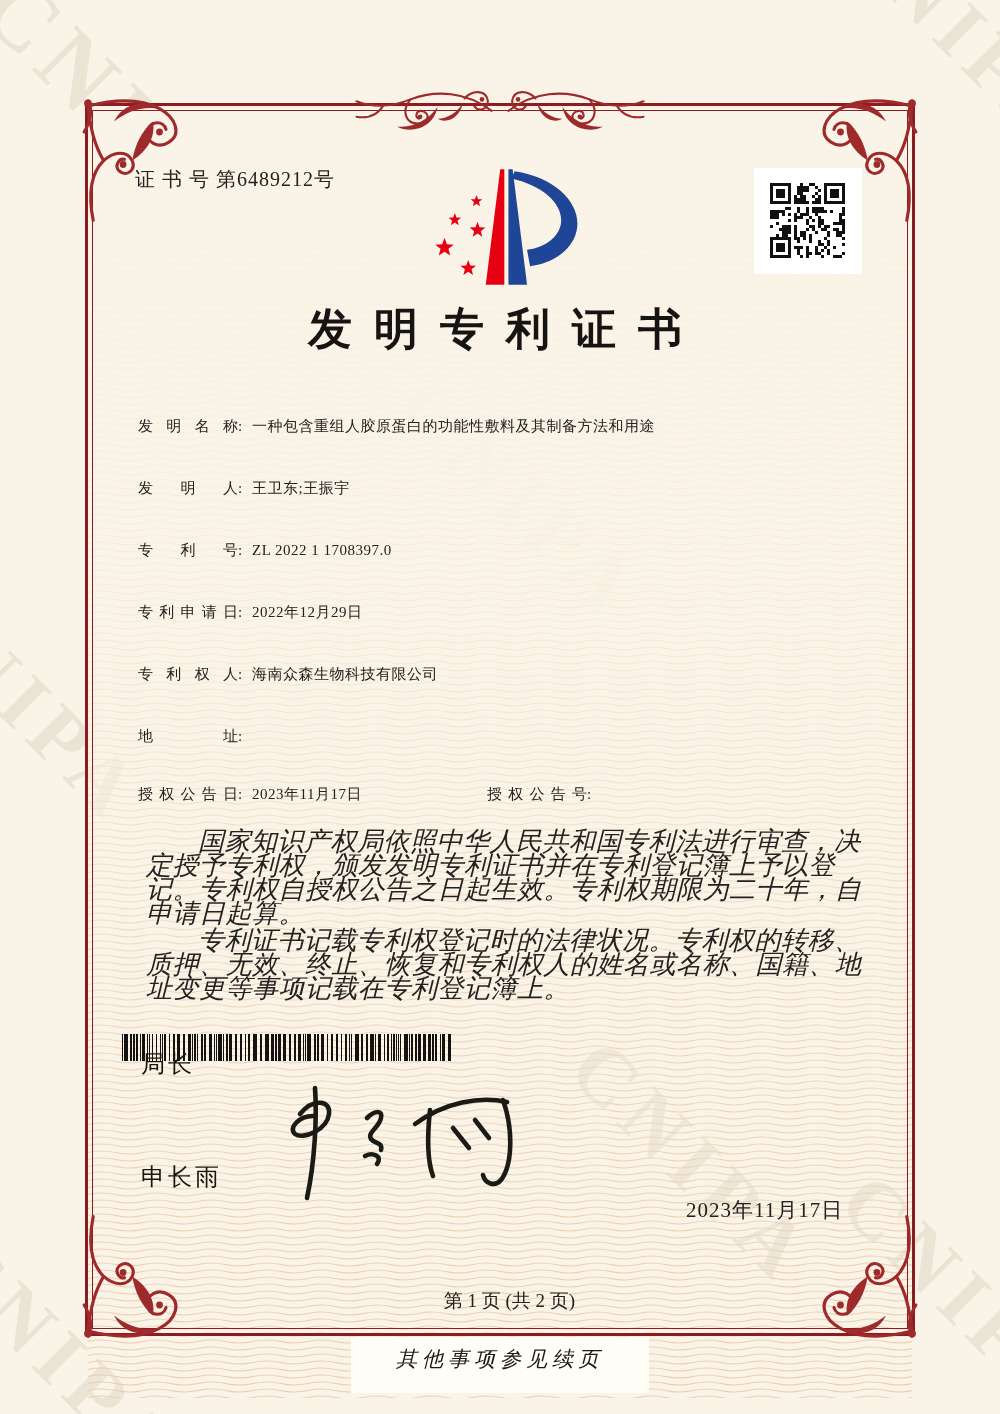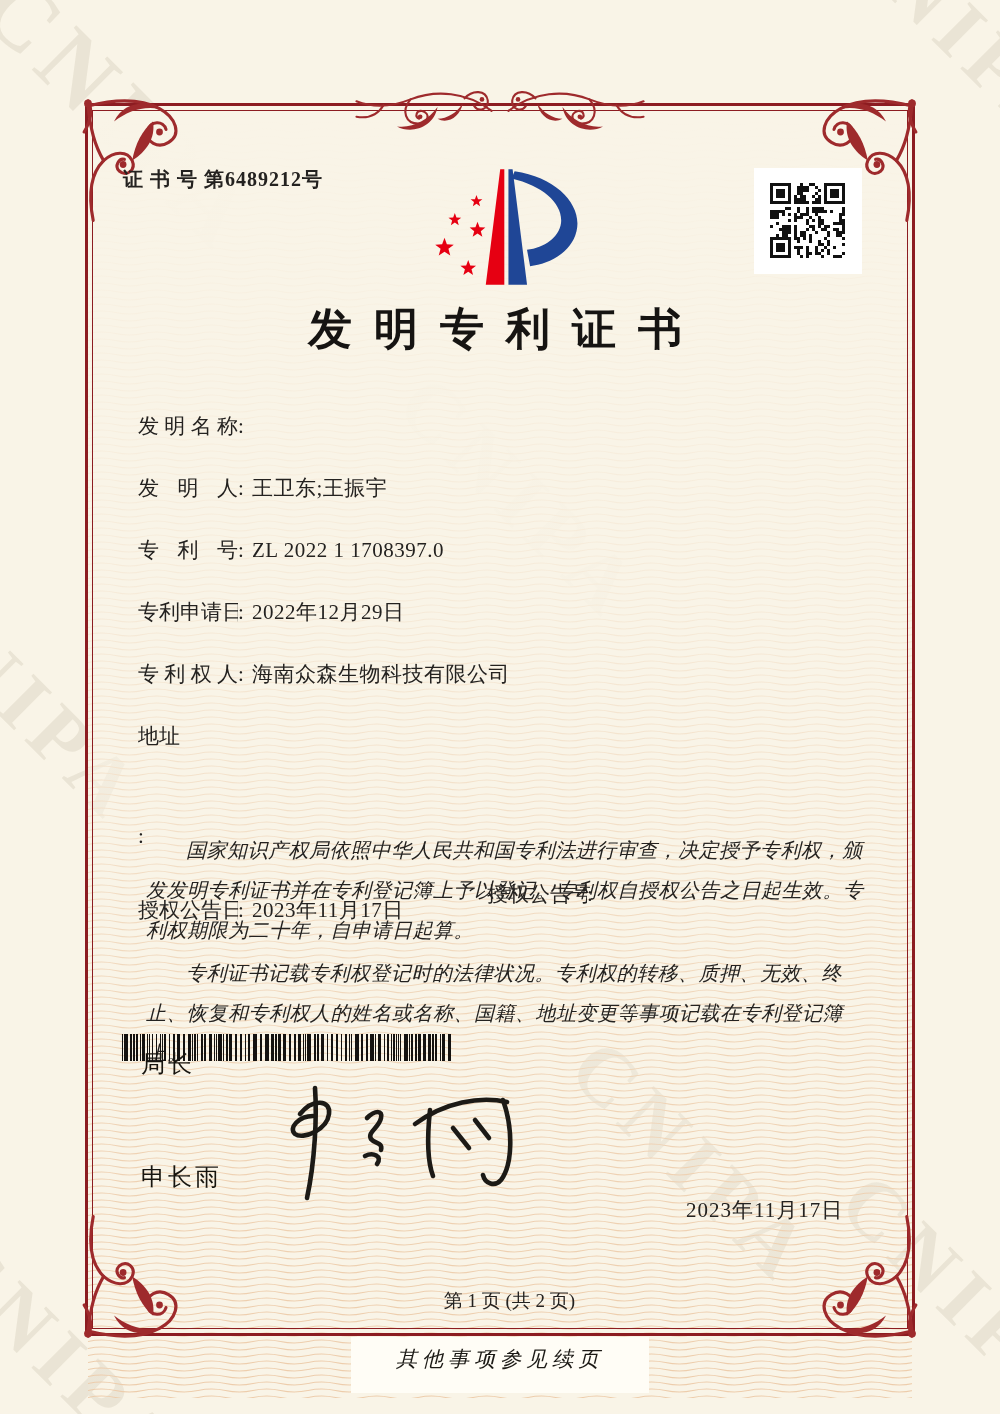--- a/index.html
+++ b/index.html
@@ -27,7 +27,7 @@
   .waves{position:absolute;left:88px;top:106px;z-index:2;}
   .ornament{position:absolute;z-index:4;}
   
-  .cert-no{position:absolute;left:123px;top:166px;font-size:20px;z-index:5;letter-spacing:1px;font-weight:bold;}
+  .cert-no{position:absolute;left:135px;top:166px;font-size:20px;z-index:5;letter-spacing:1px;}
   .logo{position:absolute;left:428px;top:158px;z-index:5;}
   .qr-box{position:absolute;left:754px;top:168px;width:108px;height:106px;background:#ffffff;z-index:5;}
   .qr-box svg{position:absolute;left:16px;top:15px;}

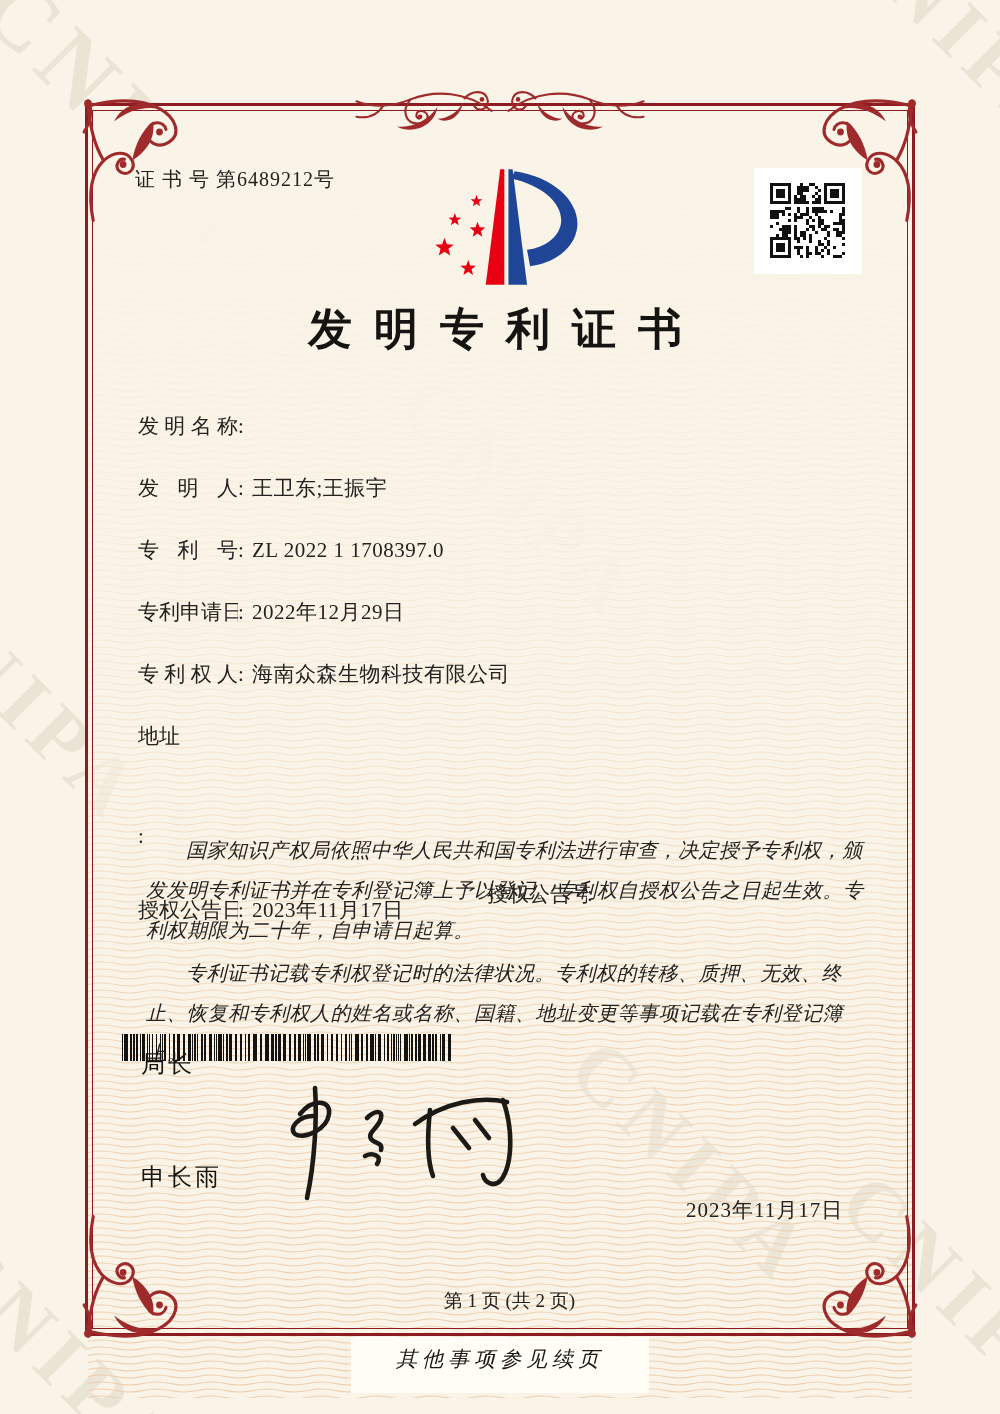--- a/index.html
+++ b/index.html
@@ -36,7 +36,7 @@
     font-size:44px;font-weight:bold;letter-spacing:22px;padding-left:12px;color:#161412;
   }
   
-  .fields{position:absolute;left:138px;top:412px;width:726px;font-size:21px;z-index:5;}
+  .fields{position:absolute;left:138px;top:412px;width:726px;font-size:15px;z-index:5;}
   .field-row{display:flex;line-height:29px;margin-bottom:33px;align-items:flex-start;}
   .field-row.addr{margin-bottom:8px;flex-direction:column;}
   .flabel{flex:0 0 100px;display:inline-block;text-align:justify;text-align-last:justify;white-space:nowrap;overflow:hidden;}

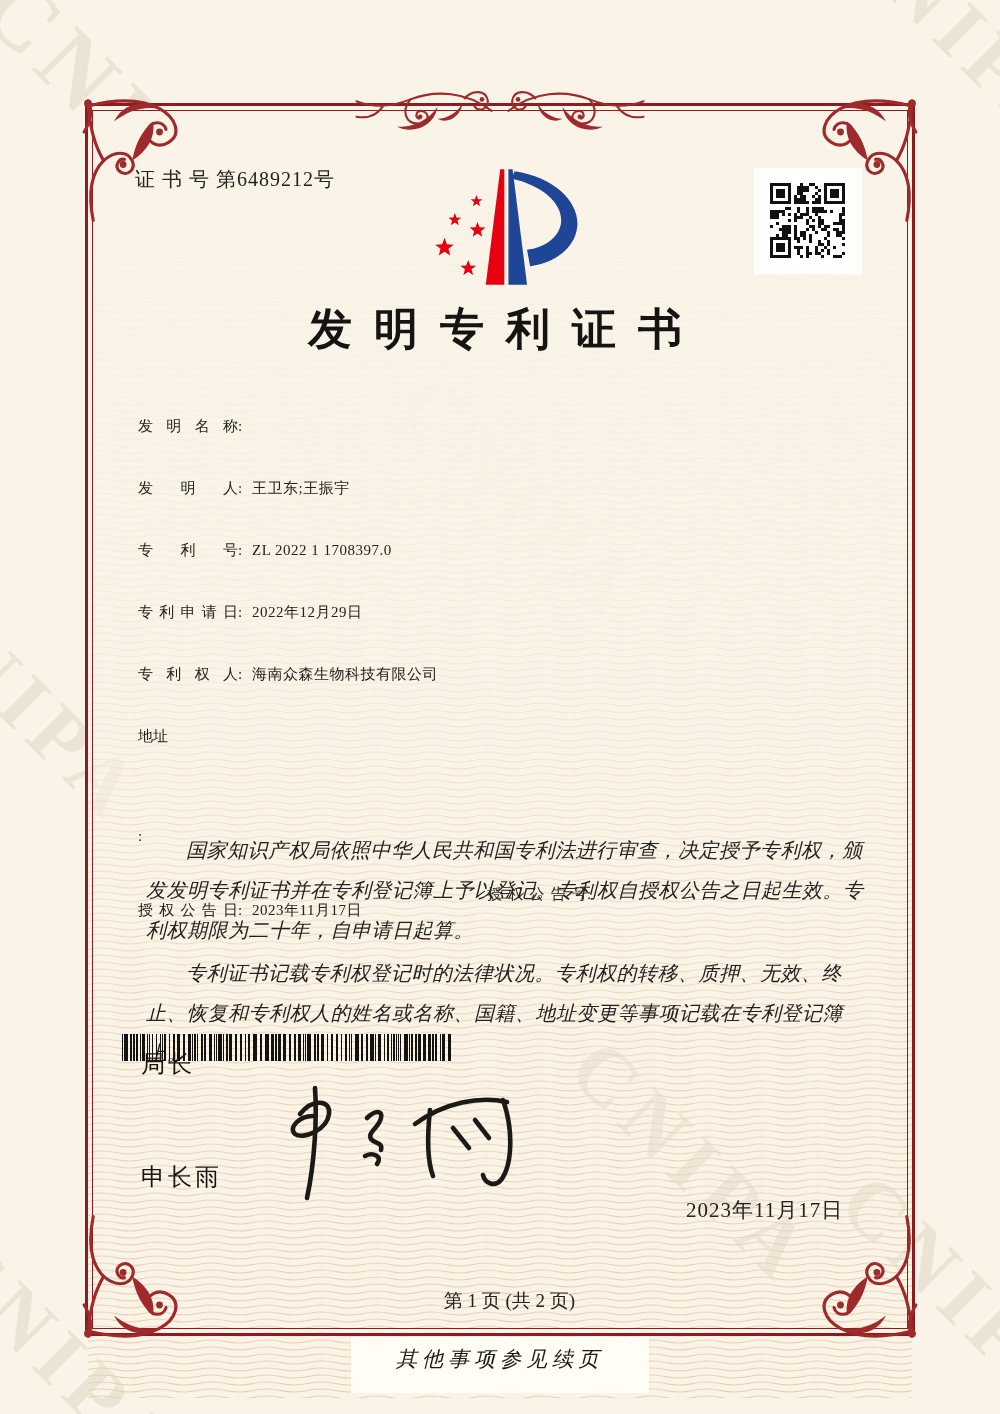--- a/index.html
+++ b/index.html
@@ -452,6 +452,7 @@
   <div class="field-row">
     <span class="flabel">发明名称</span>
       <span class="fcolon">:</span>
+    <span class="fvalue">一种包含重组人胶原蛋白的功能性敷料及其制备方法和用途</span>
   </div>
   <div class="field-row">
     <span class="flabel">发明人</span>

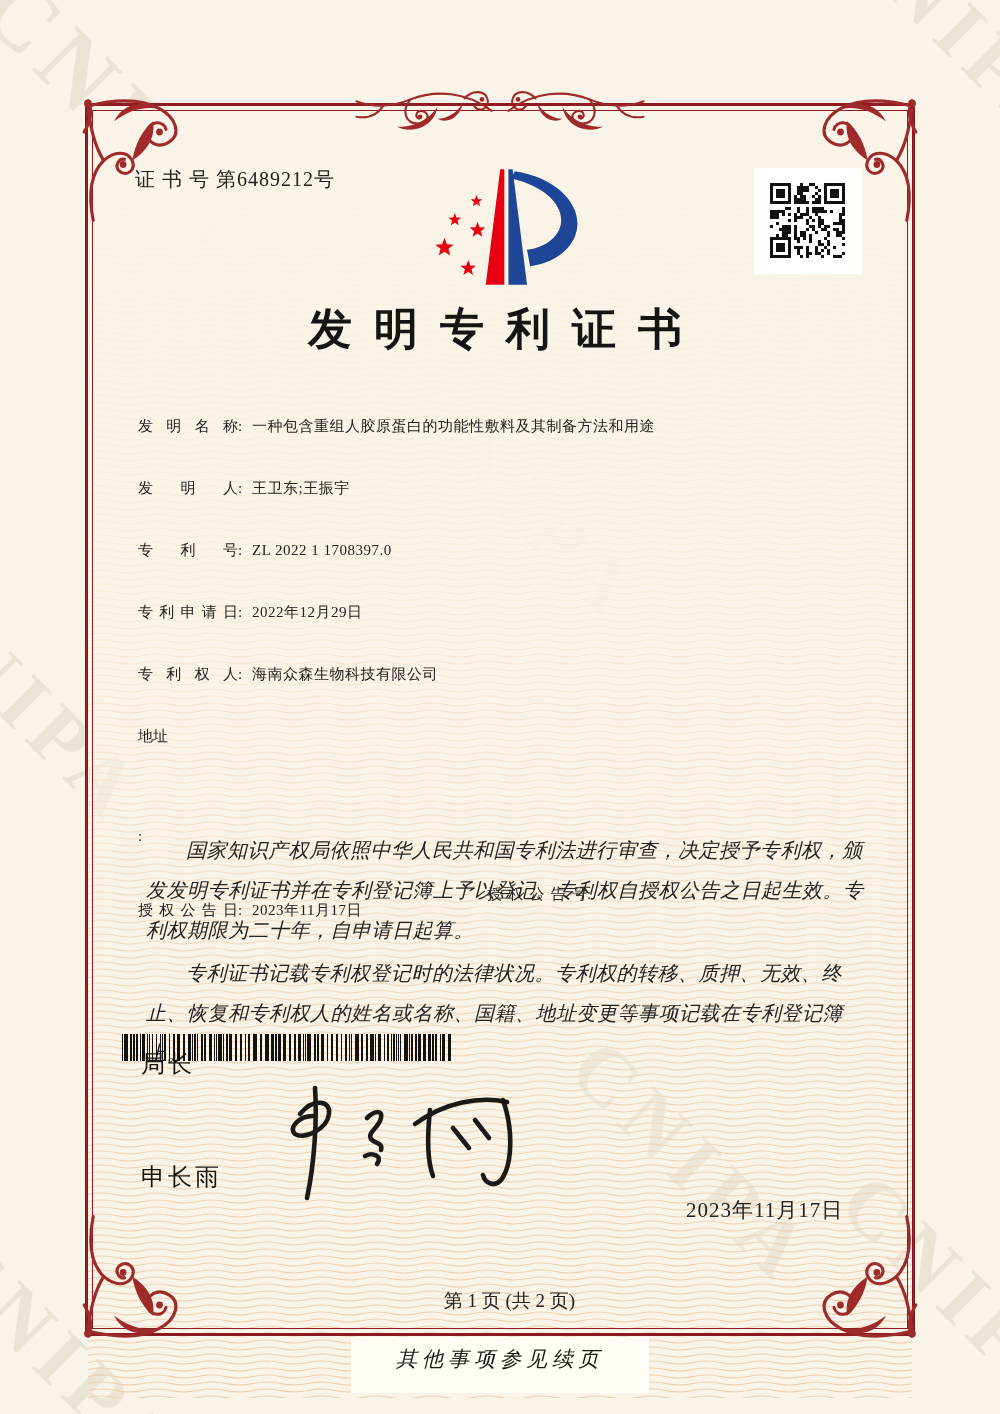--- a/index.html
+++ b/index.html
@@ -38,7 +38,7 @@
   
   .fields{position:absolute;left:138px;top:412px;width:726px;font-size:15px;z-index:5;}
   .field-row{display:flex;line-height:29px;margin-bottom:33px;align-items:flex-start;}
-  .field-row.addr{margin-bottom:8px;flex-direction:column;}
+  .field-row.addr{margin-bottom:8px;}
   .flabel{flex:0 0 100px;display:inline-block;text-align:justify;text-align-last:justify;white-space:nowrap;overflow:hidden;}
   .fcolon{flex:0 0 14px;text-align:left;}
   .fvalue{flex:1;letter-spacing:0.5px;}

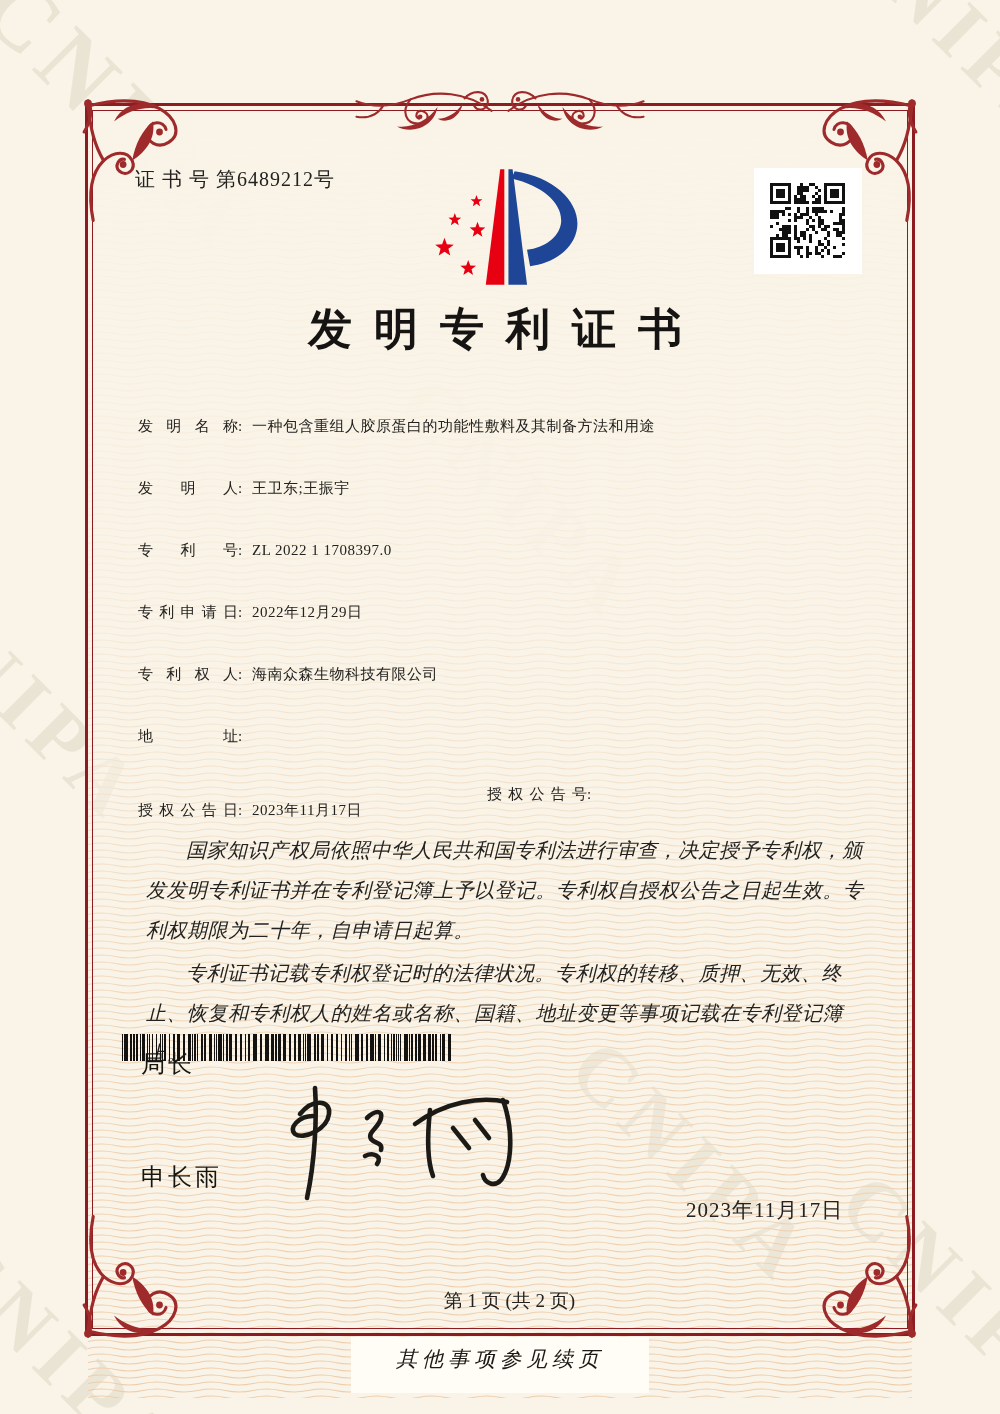--- a/index.html
+++ b/index.html
@@ -43,7 +43,7 @@
   .fcolon{flex:0 0 14px;text-align:left;}
   .fvalue{flex:1;letter-spacing:0.5px;}
   .grant-row{margin-top:29px;margin-bottom:0;}
-  .pair1{flex:0 0 349px;display:flex;margin-top:16px;}
+  .pair1{flex:0 0 349px;display:flex;}
   .pair2{flex:1;display:flex;align-items:center;}
   .pair1 .fvalue,.pair2 .fvalue{flex:1;}
   

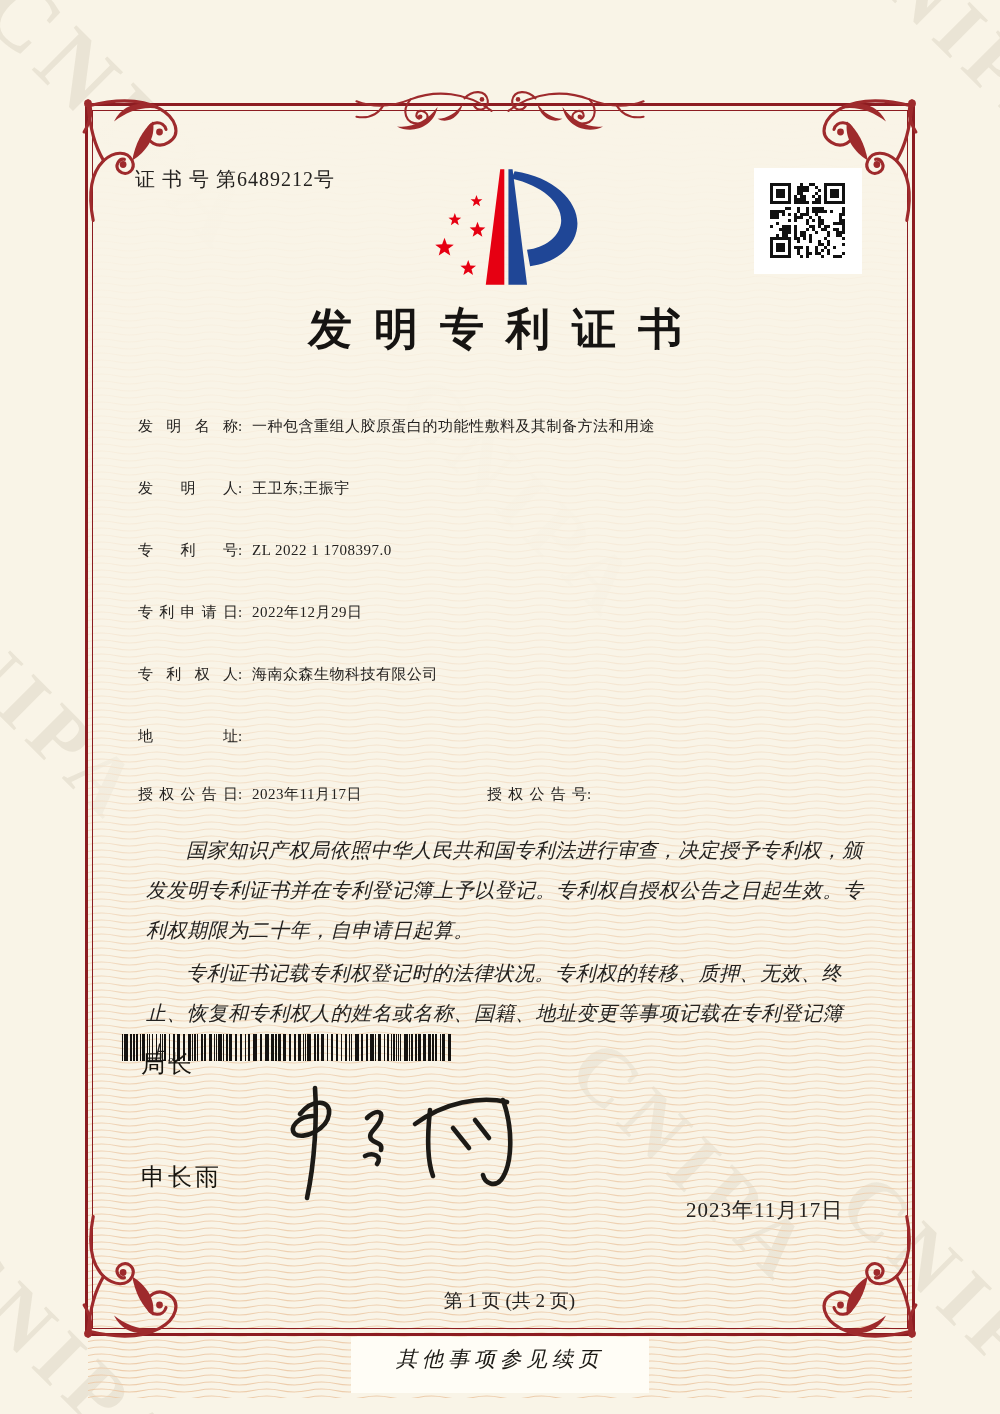--- a/index.html
+++ b/index.html
@@ -49,7 +49,7 @@
   
   .body-paragraphs{
     position:absolute;left:146px;top:830px;width:726px;z-index:5;
-    font-size:20px;line-height:40px;font-style:italic;letter-spacing:0.5px;
+    font-size:26px;line-height:24px;font-style:italic;letter-spacing:0.5px;
   }
   .body-paragraphs p{text-indent:2em;margin-bottom:3px;}
   

